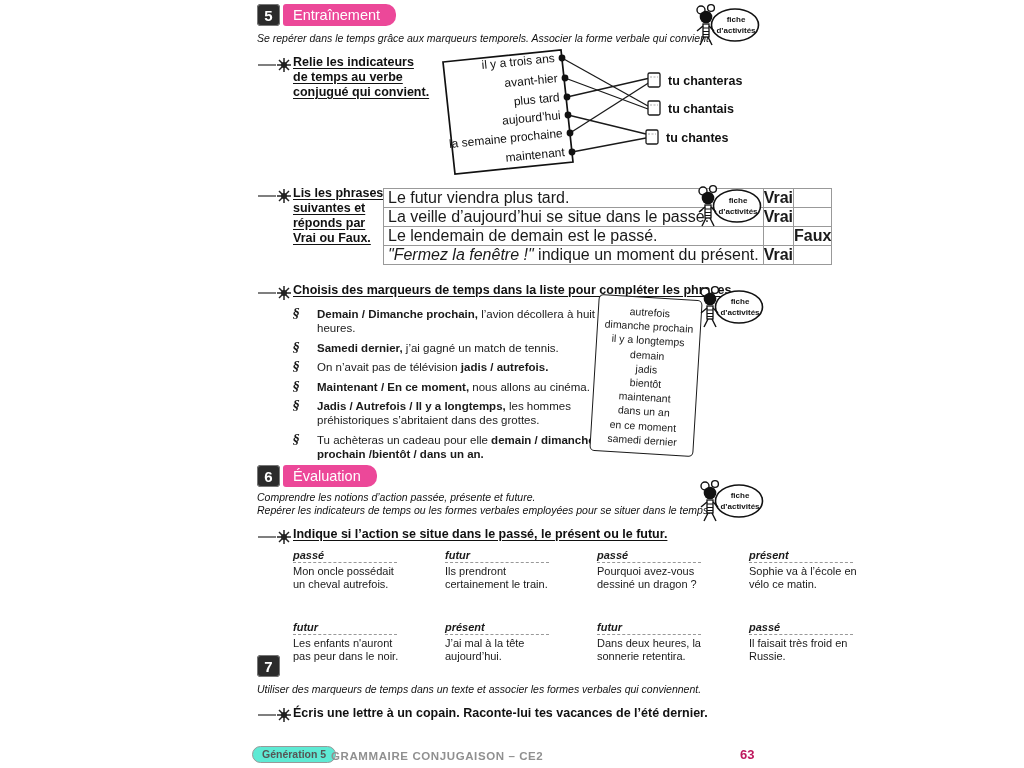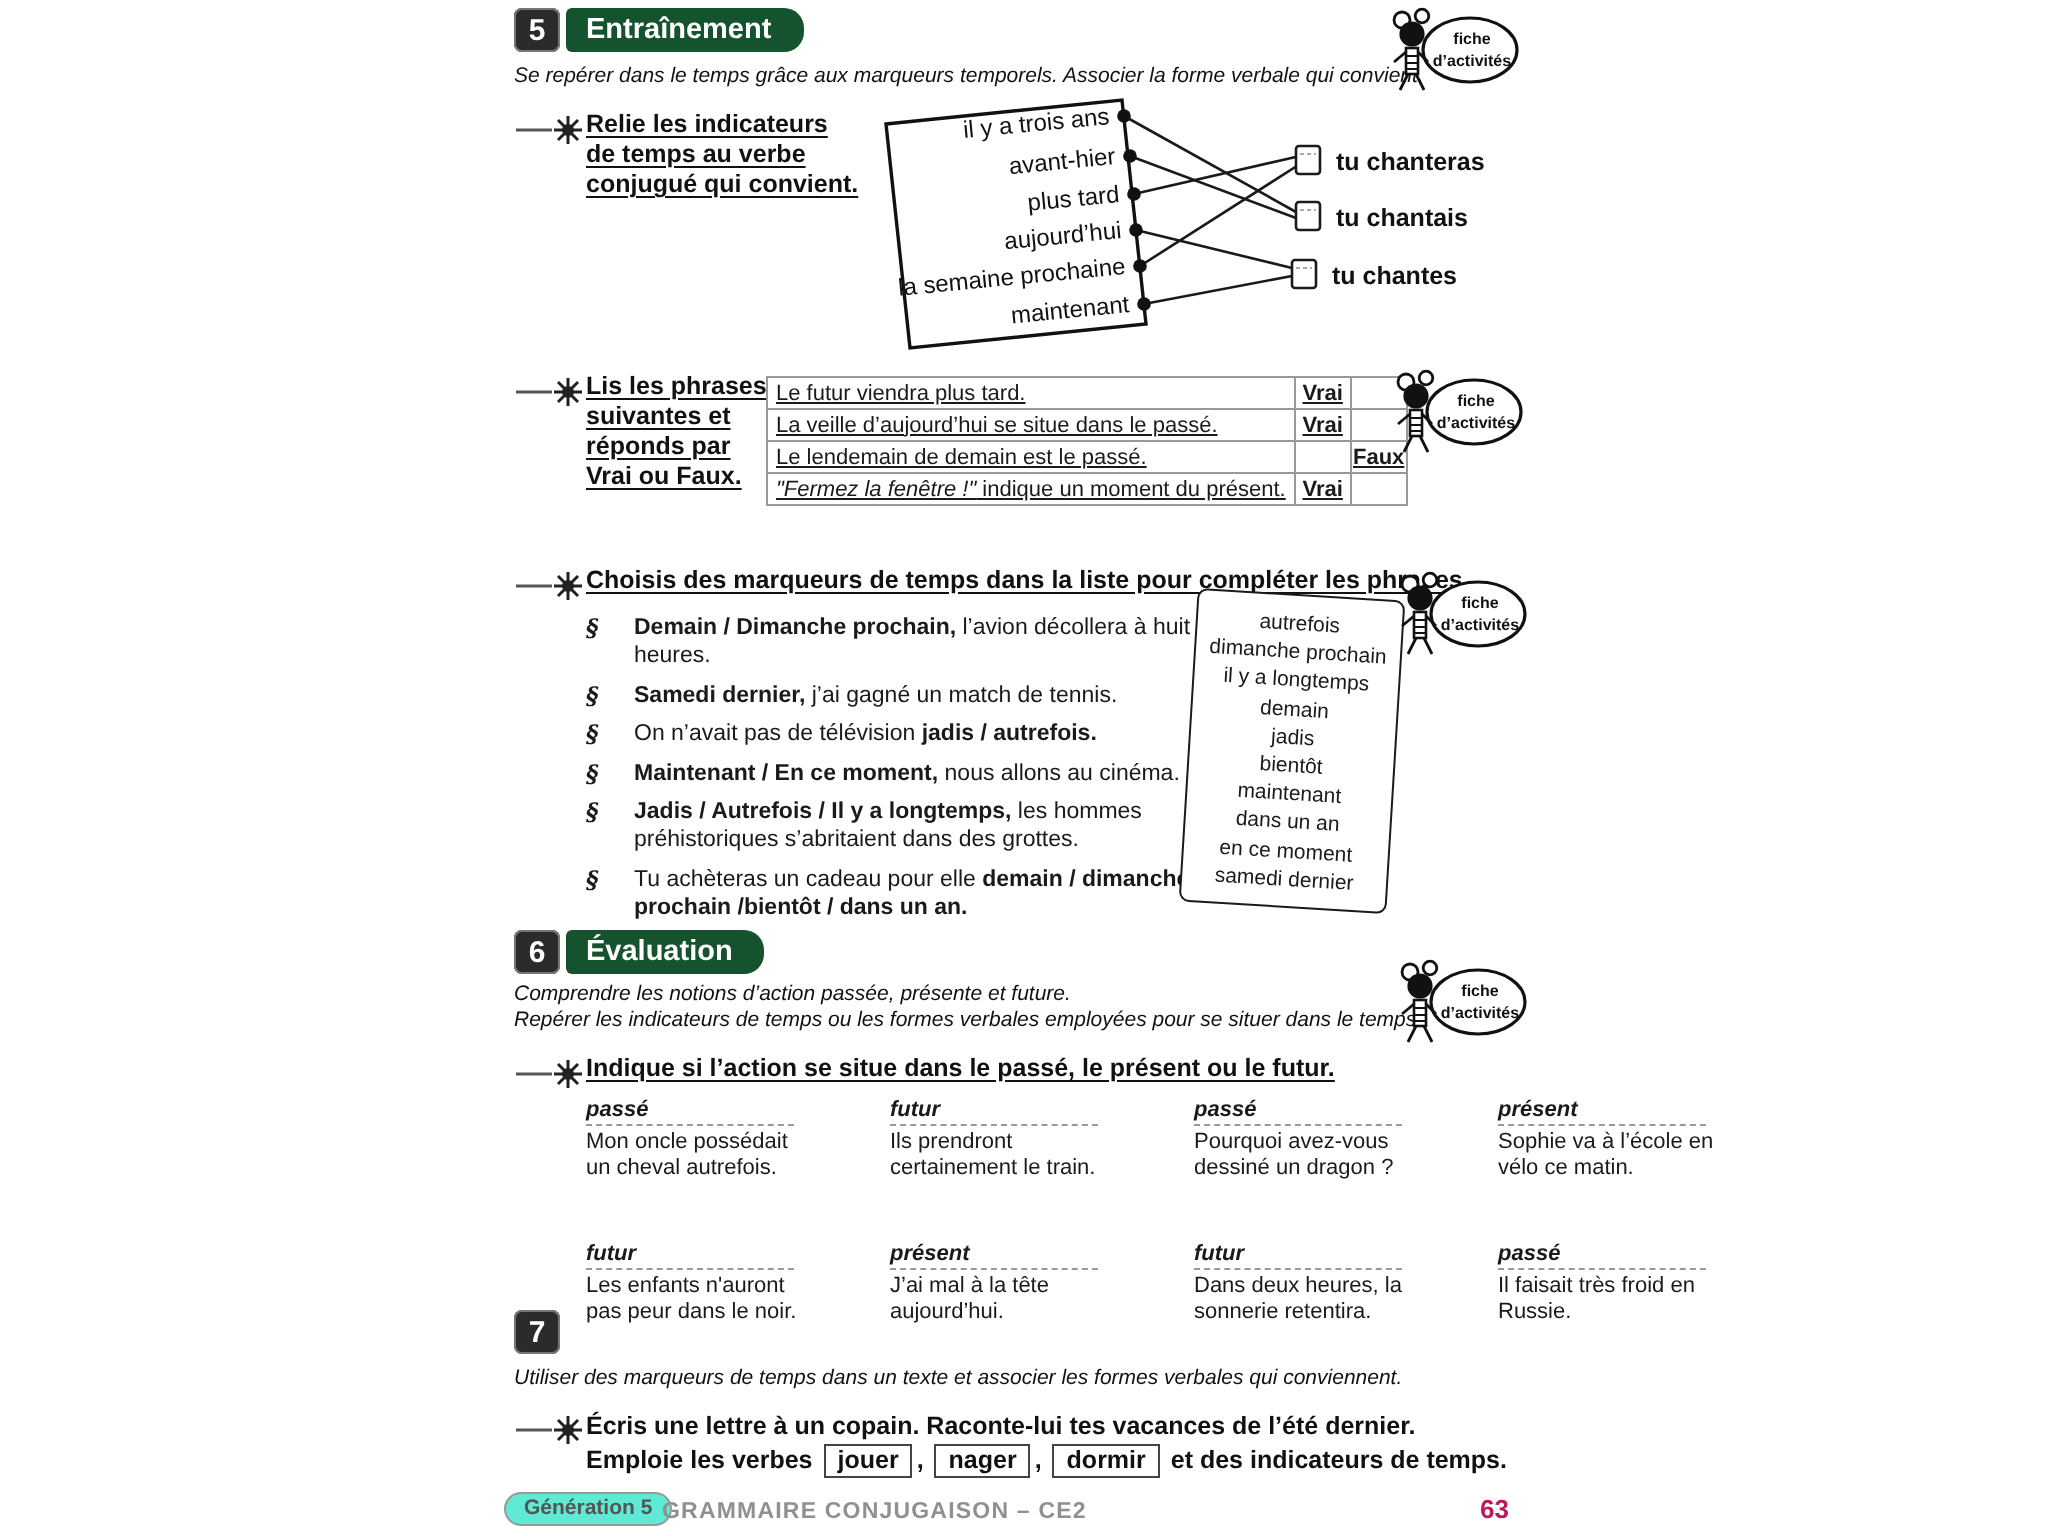--- a/index.html
+++ b/index.html
@@ -10,7 +10,7 @@
   .sec-header{position:absolute;display:flex;align-items:stretch;gap:3px;}
   .sec-num{width:23px;height:22px;background:#2b2b2b;color:#fff;font-weight:bold;font-size:15px;
            display:flex;align-items:center;justify-content:center;border-radius:4px;box-shadow:0 0 0 1px #777 inset;}
-  .sec-banner{background:#14532d;color:#fff;font-weight:bold;font-size:14.5px;line-height:22px;
+  .sec-banner{background:#ec4899;color:#fff;font-weight:normal;font-size:14.5px;line-height:22px;
               padding:0 16px 0 10px;border-radius:3px 10px 10px 3px;}
   .subtitle{position:absolute;font-style:italic;font-size:10.5px;line-height:13px;color:#111;}
   

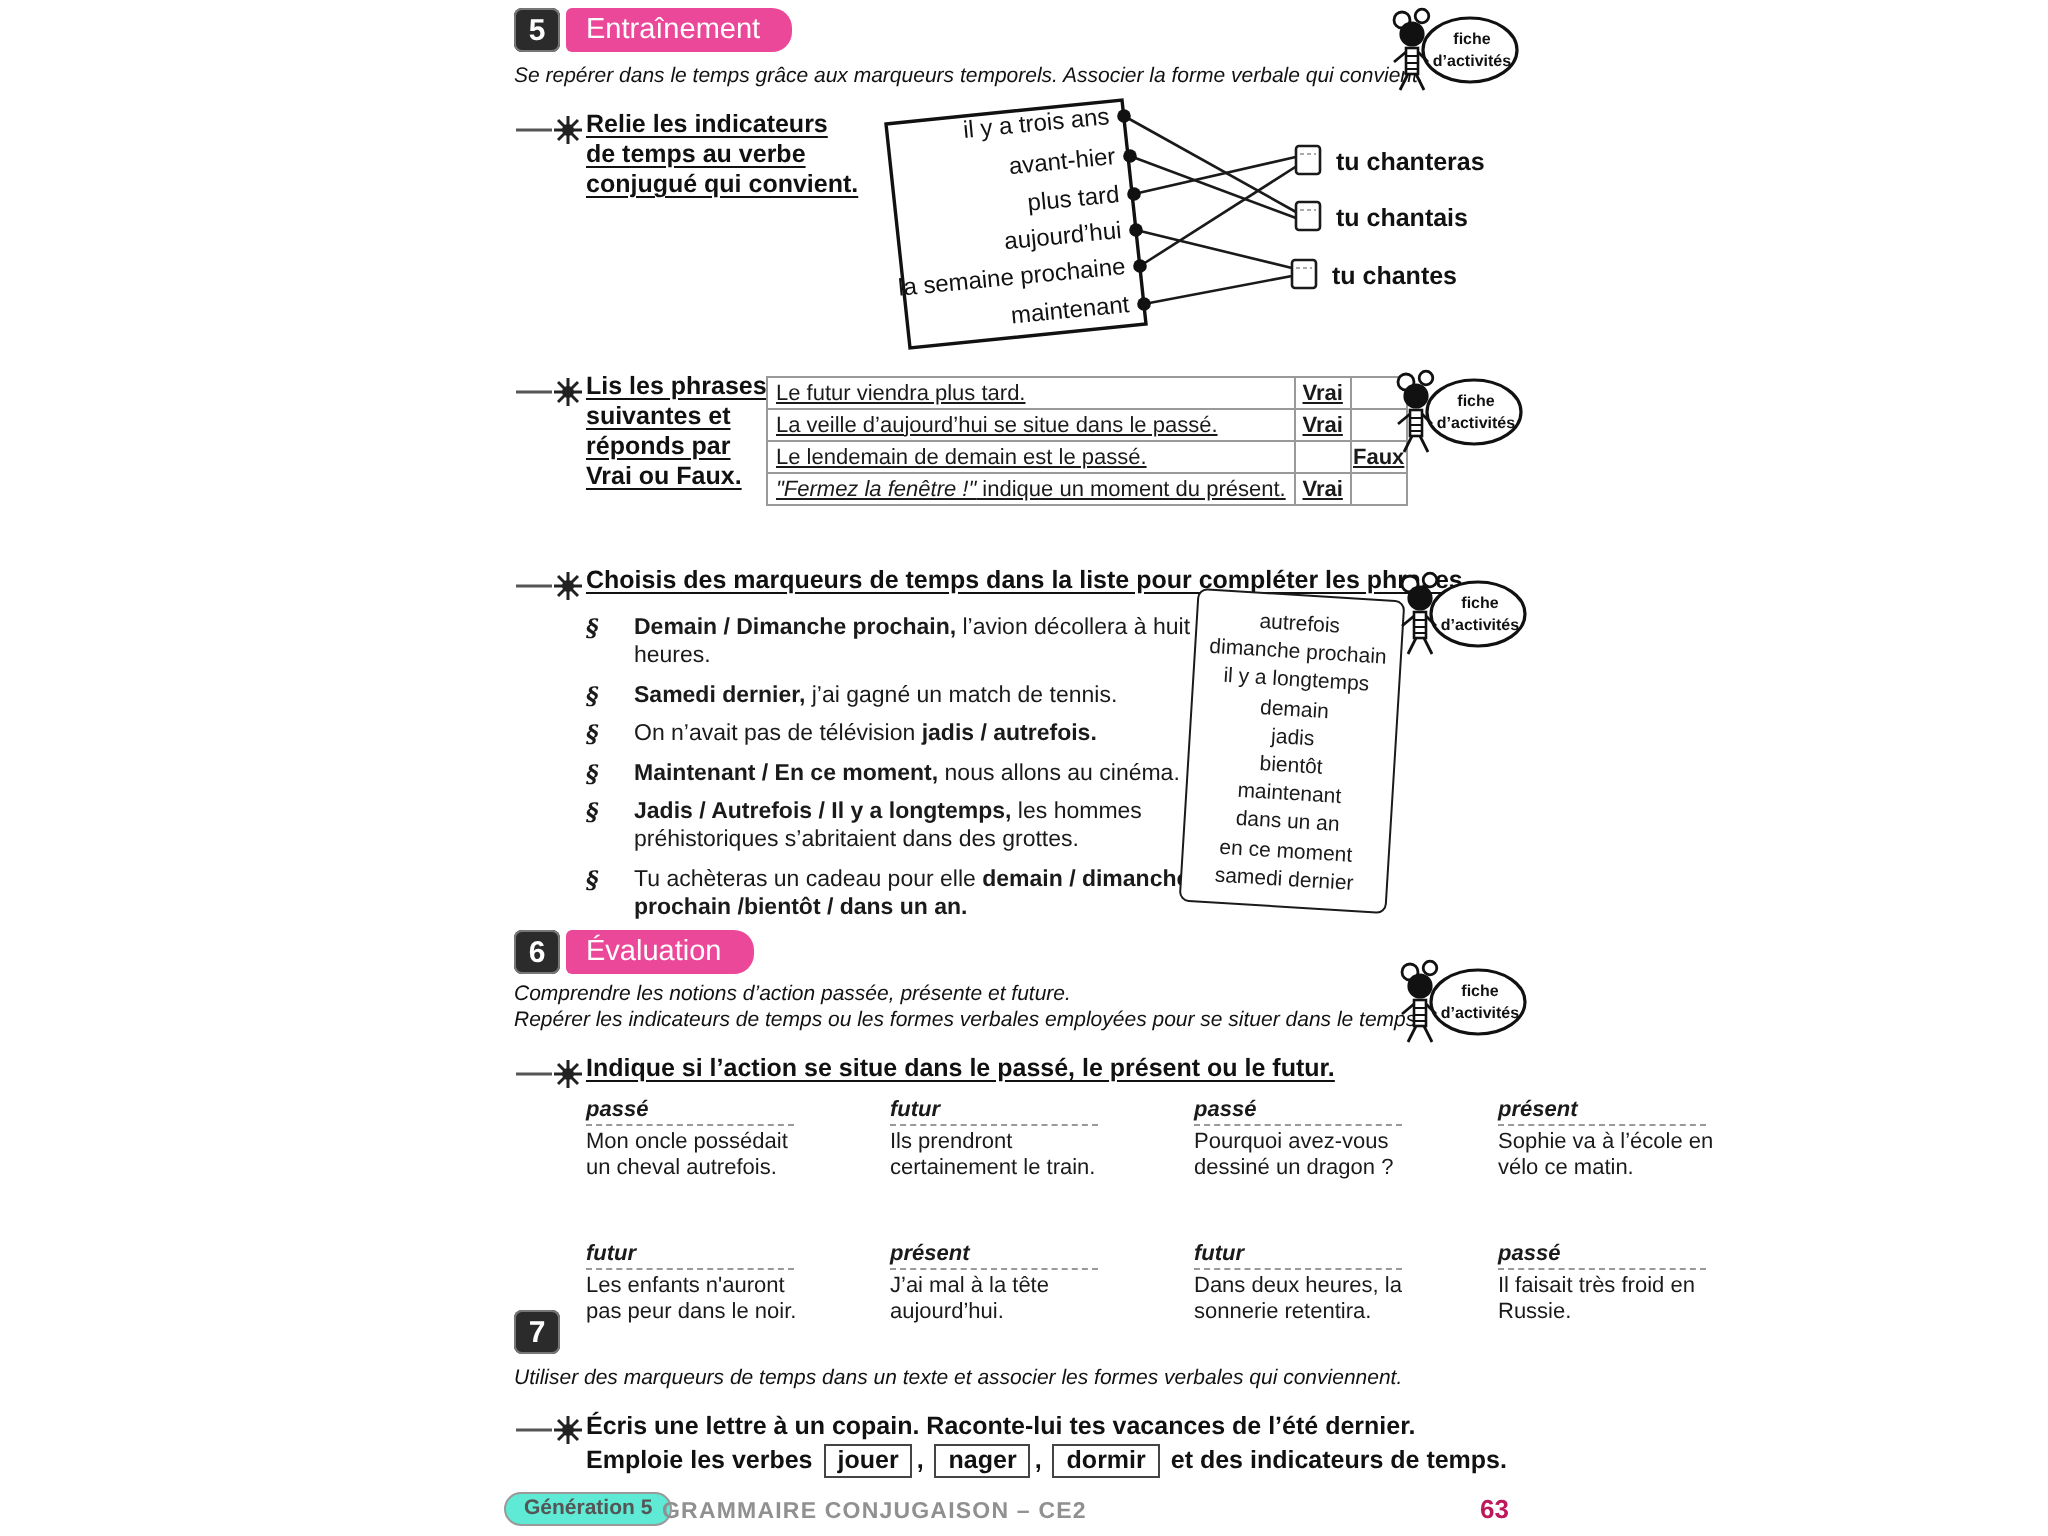--- a/index.html
+++ b/index.html
@@ -24,7 +24,7 @@
   .verb{font-size:12.5px;font-weight:bold;fill:#111;font-family:"Liberation Sans",sans-serif;}
   
   .vf{position:absolute;border-collapse:collapse;table-layout:fixed;background:#fff;}
-  .vf td{border:1px solid #999;height:15px;font-size:11px;padding:0 4px;white-space:nowrap;overflow:hidden;text-decoration:underline;}
+  .vf td{border:1px solid #999;height:15px;font-size:16px;padding:0 4px;white-space:nowrap;overflow:hidden;}
   .vf td.v,.vf td.f{width:27px;text-align:center;font-weight:bold;padding:0;}
   .vf td.s{width:248px;}
   

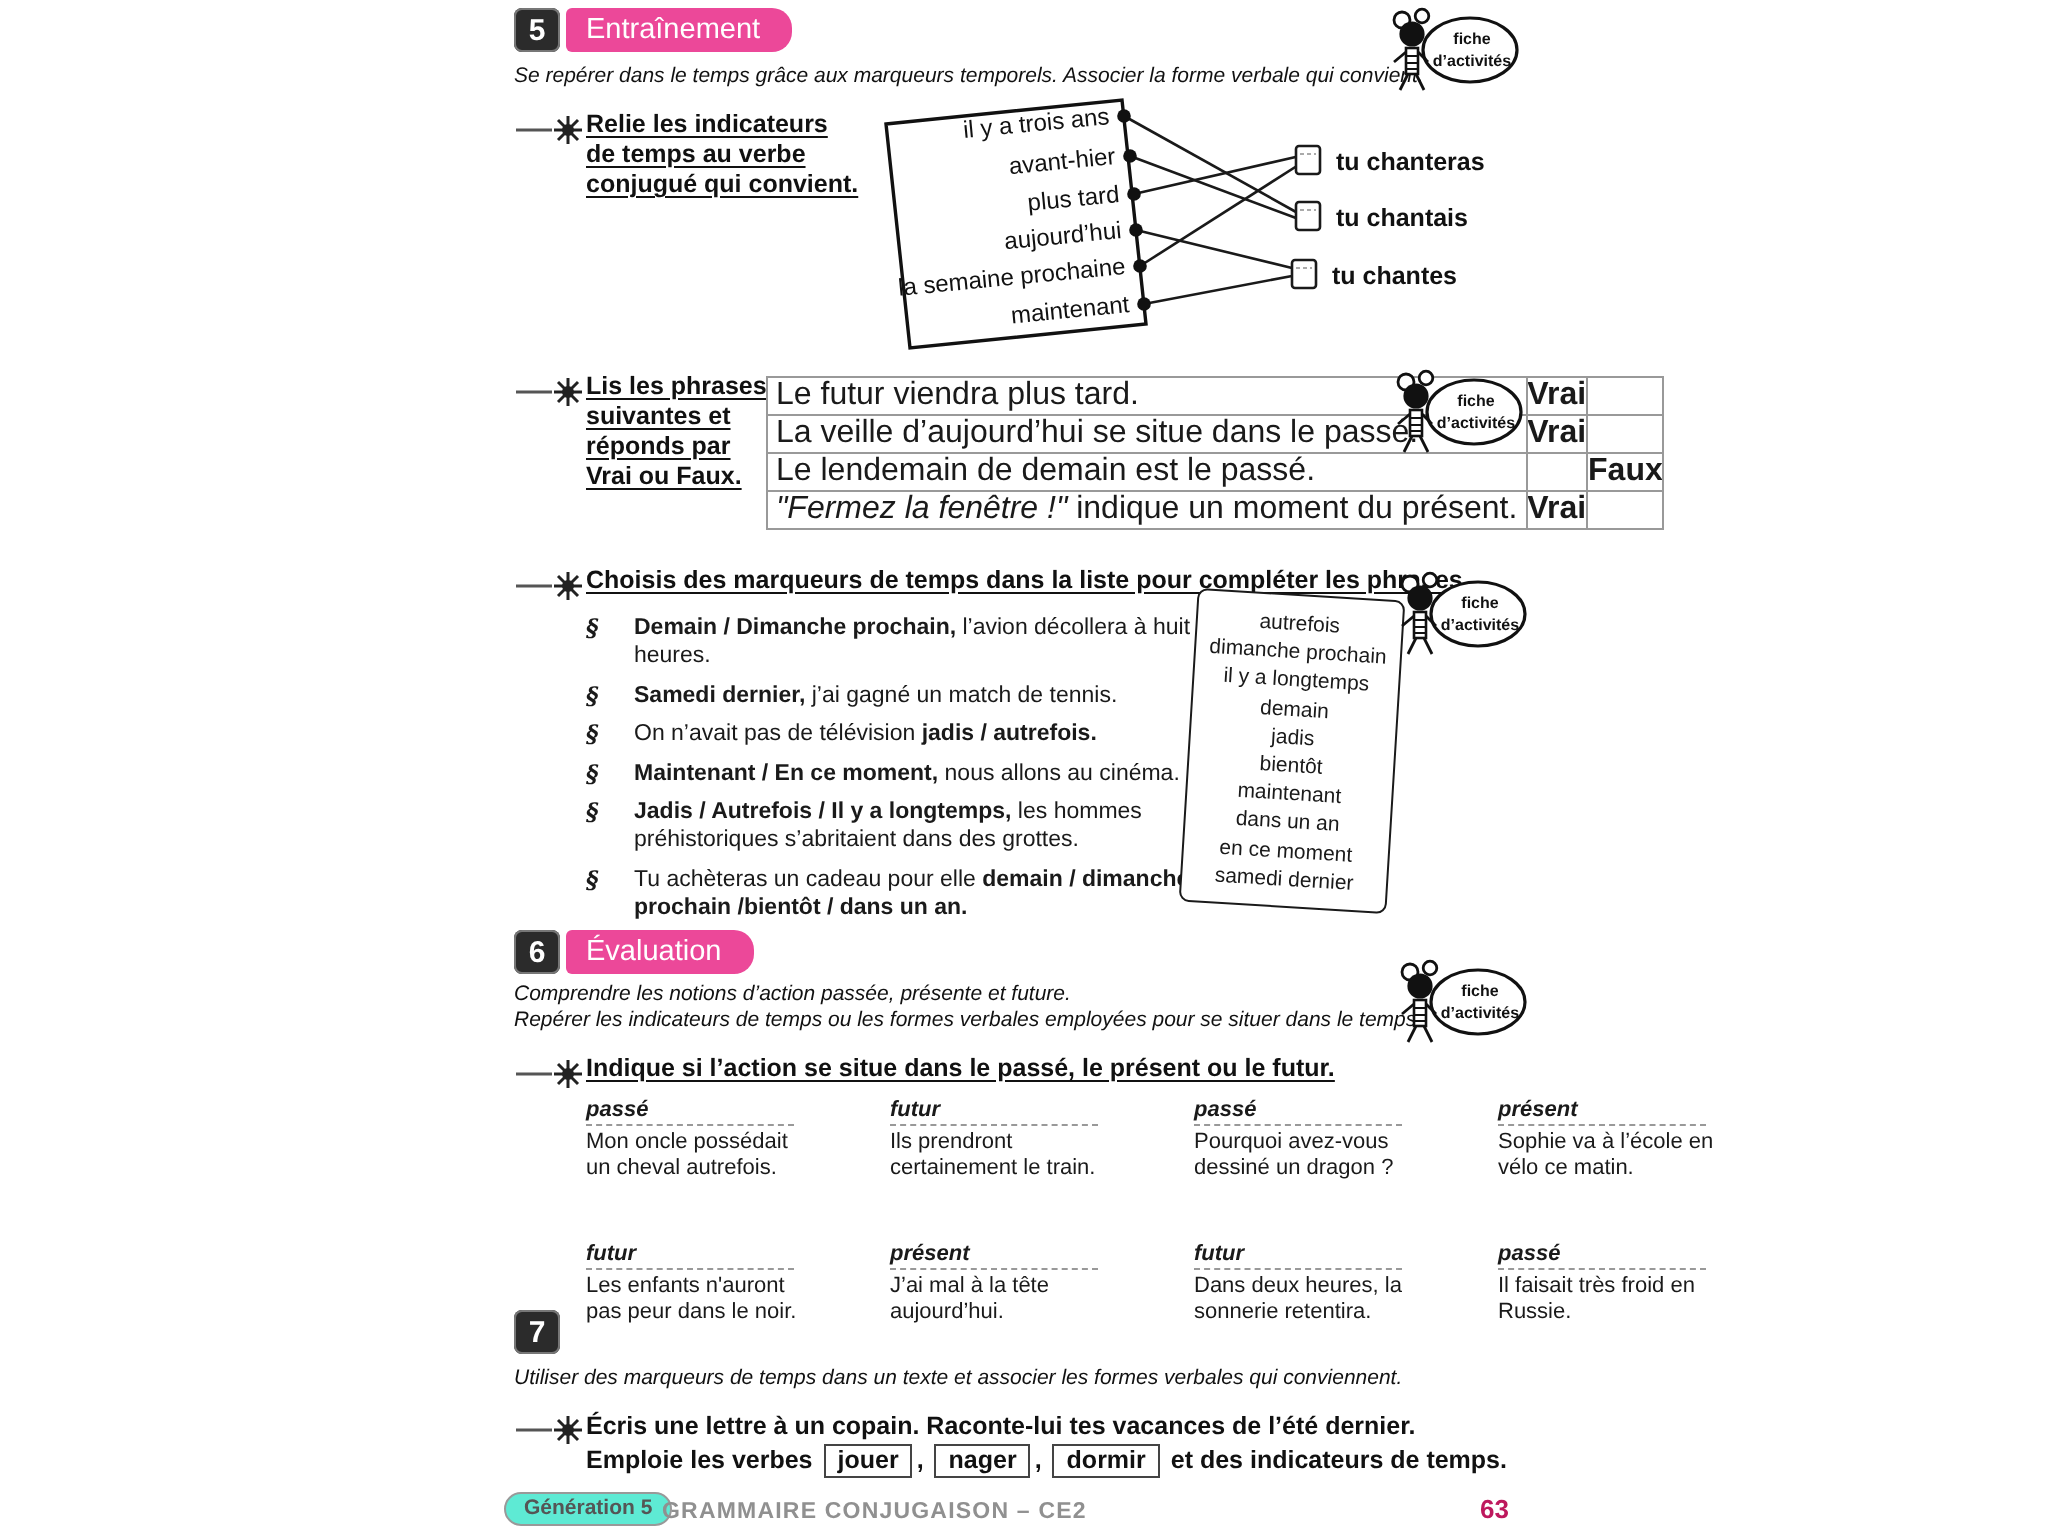--- a/index.html
+++ b/index.html
@@ -361,13 +361,6 @@
   </svg>
   <div class="ex5" style="left:293px;top:705px;">
     <div>Écris une lettre à un copain. Raconte-lui tes vacances de l’été dernier.</div>
-    <div>
-      <span>Emploie les verbes</span>
-      <span class="vbox">jouer</span><span>,</span>
-      <span class="vbox">nager</span><span>,</span>
-      <span class="vbox">dormir</span>
-      <span>et des indicateurs de temps.</span>
-    </div>
   </div>
 
   <div class="brand-pill" style="left:252px;top:746px;">Génération 5</div>

